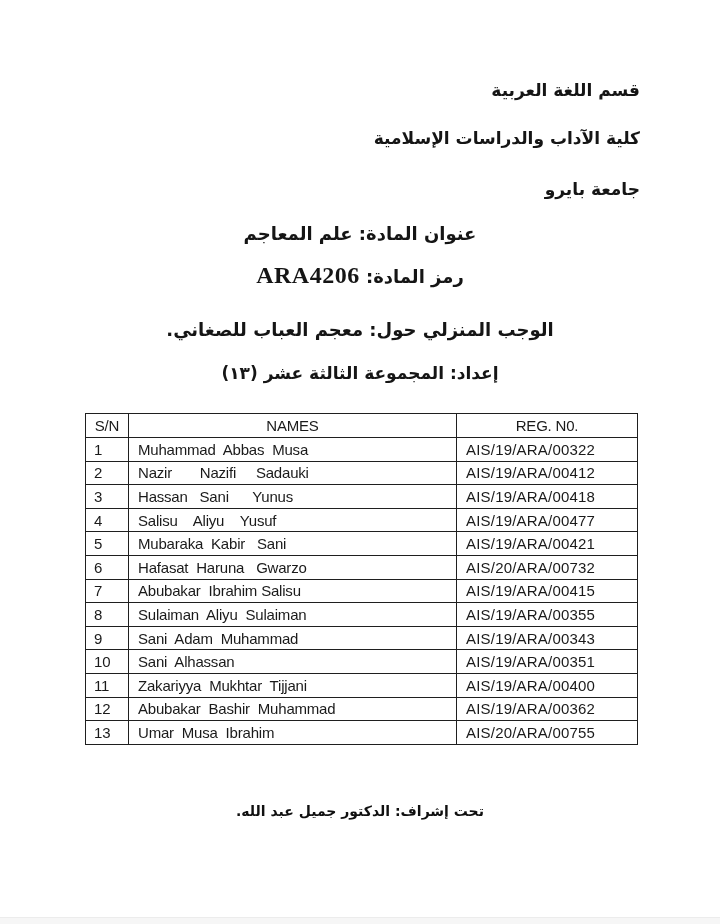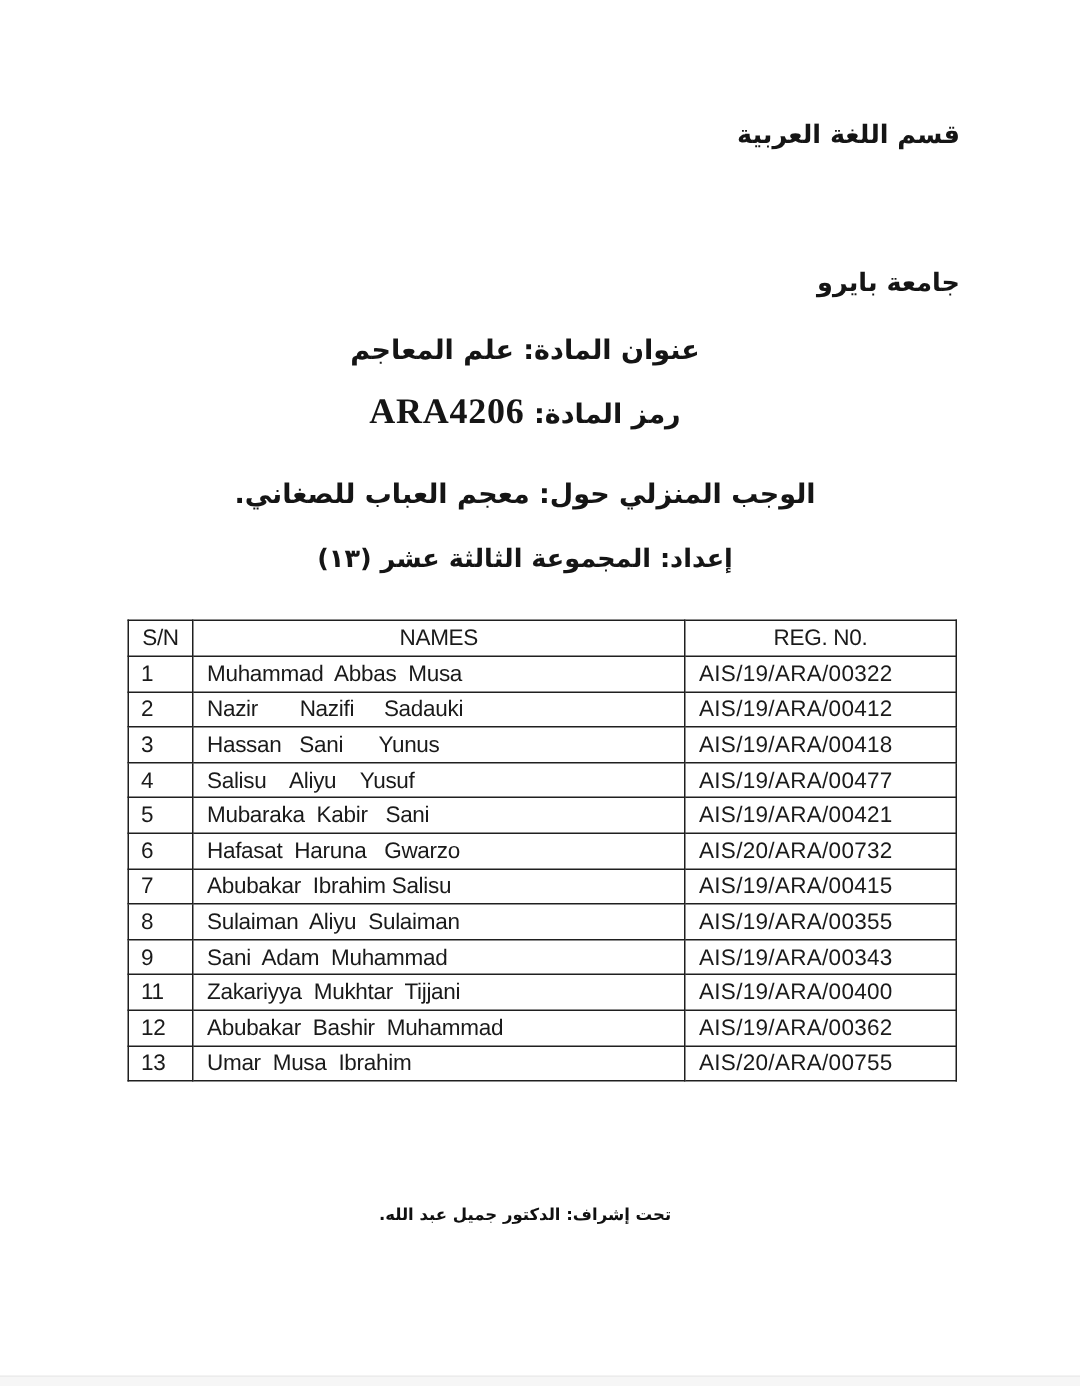--- a/index.html
+++ b/index.html
@@ -100,6 +100,7 @@
 
   <div class="ar ar-r line-dept">قسم اللغة العربية</div>
 
+  <div class="ar ar-r line-faculty">كلية الآداب والدراسات الإسلامية</div>
 
   <div class="ar ar-r line-univ">جامعة بايرو</div>
 

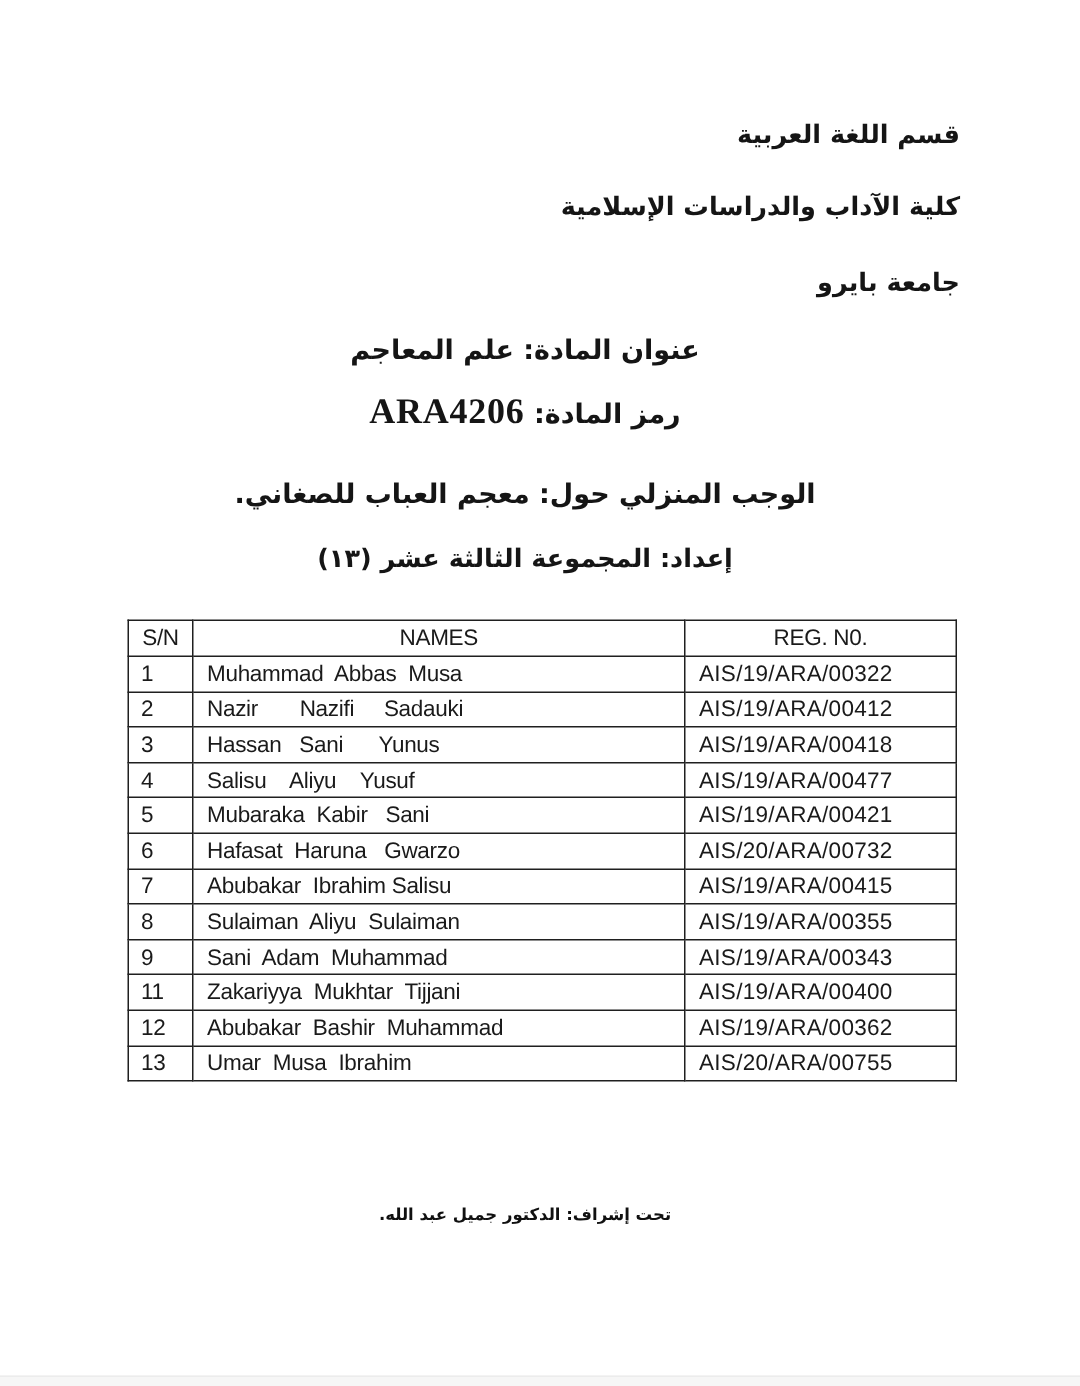--- a/index.html
+++ b/index.html
@@ -28,7 +28,7 @@
     white-space: nowrap;
   }
   .ar-r { right: 80px; text-align: right; }
-  .ar-c { left: 0; width: 700px; text-align: center; }
+  .ar-c { left: 10px; width: 700px; text-align: center; }
   .line-dept    { top: 80px;  font-size: 17px; }
   .line-faculty { top: 128px; font-size: 17px; }
   .line-univ    { top: 179px; font-size: 17px; }

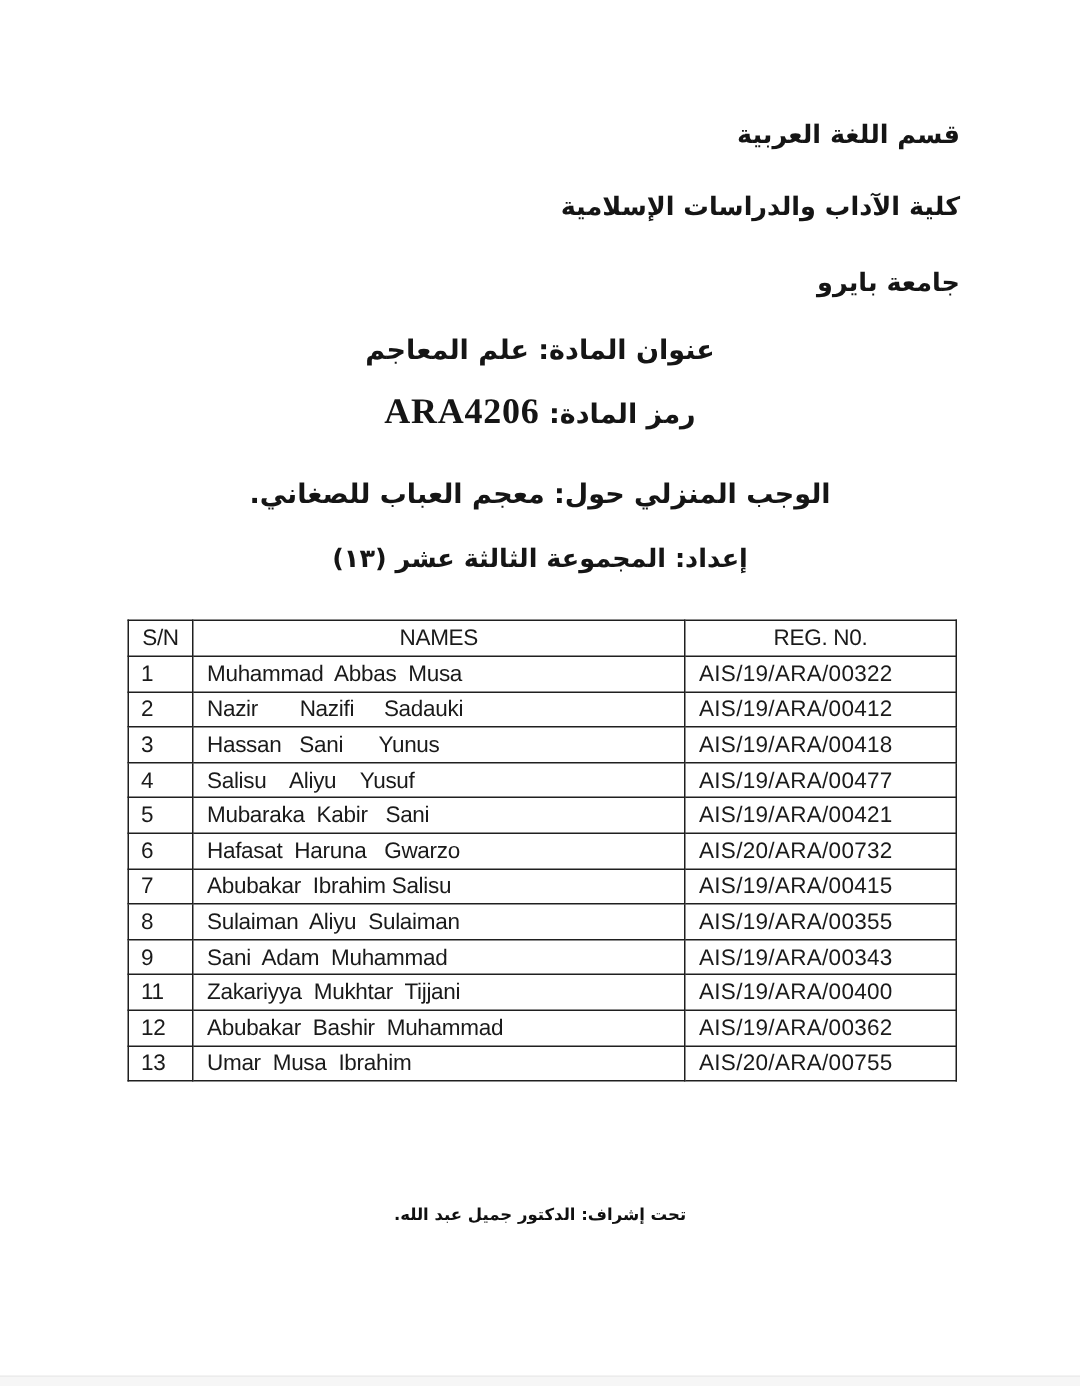--- a/index.html
+++ b/index.html
@@ -176,6 +176,11 @@
             <td class="cell-reg">AIS/19/ARA/00343</td>
           </tr>
           <tr>
+            <td class="cell-sn">10</td>
+            <td class="cell-name">Sani  Alhassan</td>
+            <td class="cell-reg">AIS/19/ARA/00351</td>
+          </tr>
+          <tr>
             <td class="cell-sn">11</td>
             <td class="cell-name">Zakariyya  Mukhtar  Tijjani</td>
             <td class="cell-reg">AIS/19/ARA/00400</td>

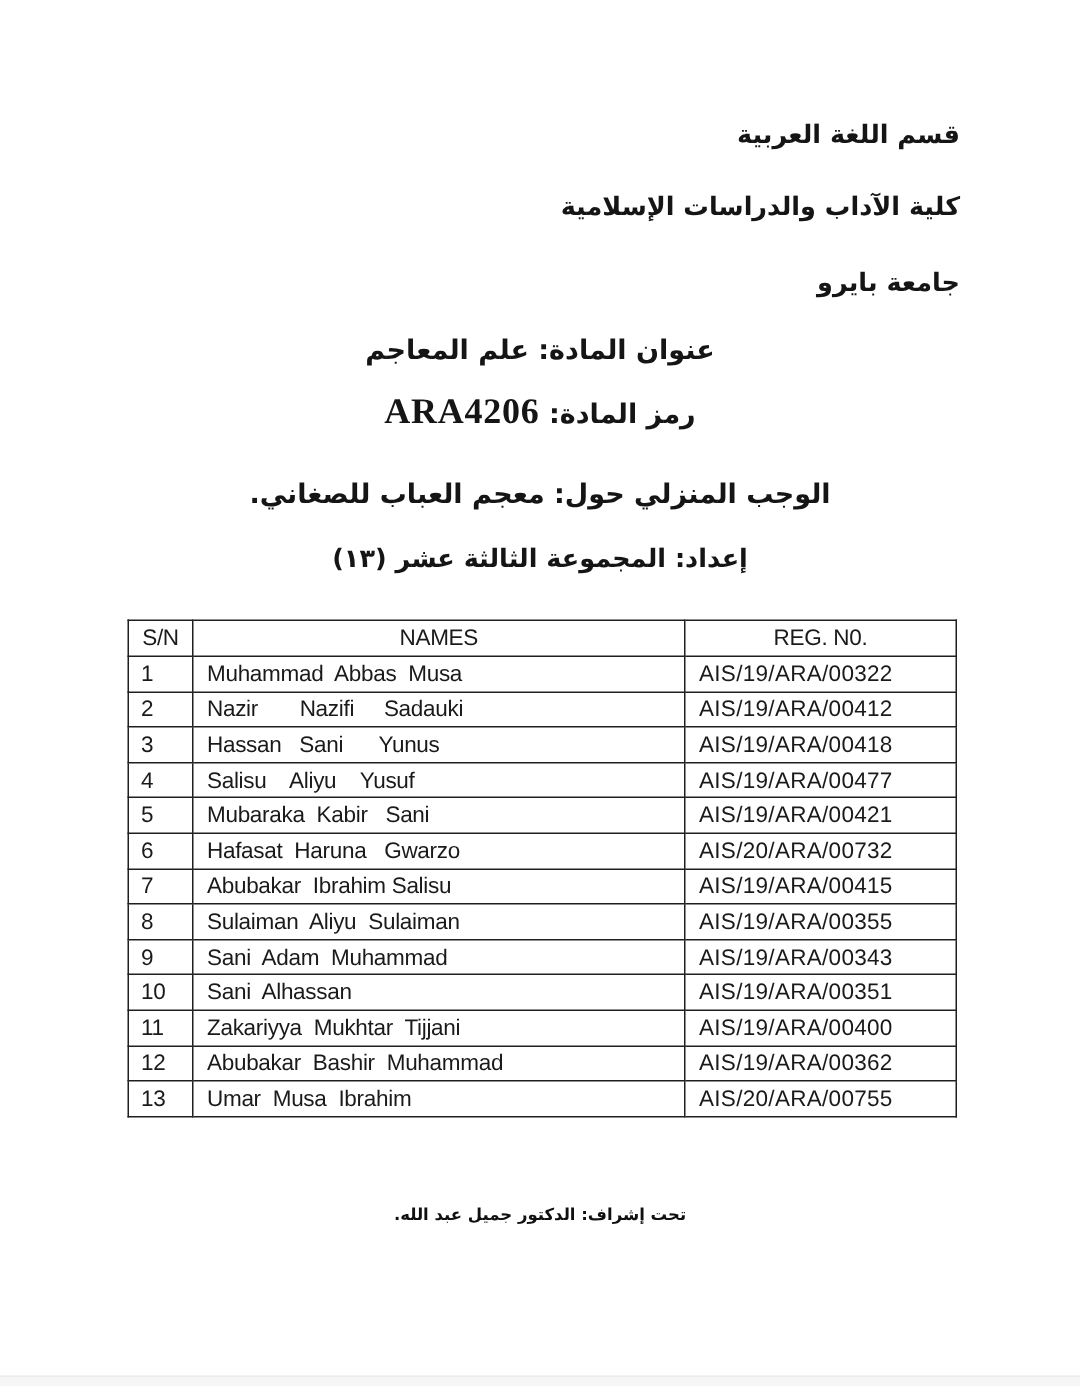--- a/index.html
+++ b/index.html
@@ -79,7 +79,7 @@
   
   .line-footer {
     top: 803px;
-    font-size: 11px;
+    font-size: 14px;
     font-weight: 700;
     color: #101010;
   }

